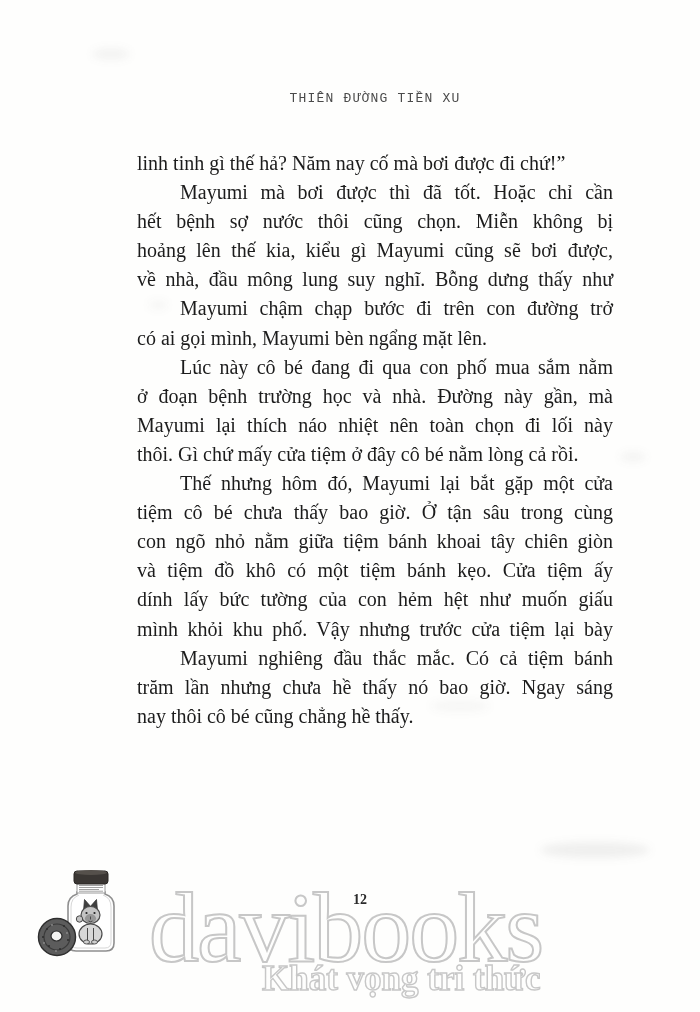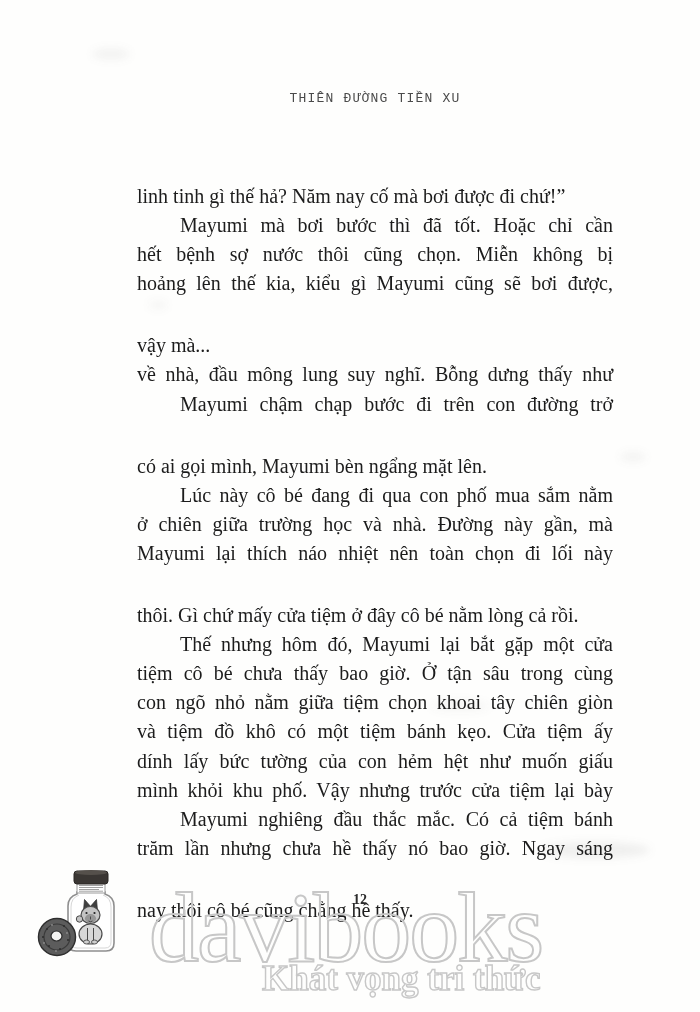--- a/index.html
+++ b/index.html
@@ -21,7 +21,7 @@
     font-size:20px;line-height:29.1px;color:#1c1c1c;
   }
   .body-text .line{text-align:justify;text-align-last:justify;height:29.1px;overflow:visible;}
-  .body-text .line.last{text-align-last:left;margin-top:33px;}
+  .body-text .line.last{text-align-last:left;}
   .body-text .line.indent{text-indent:43px;}
 
   

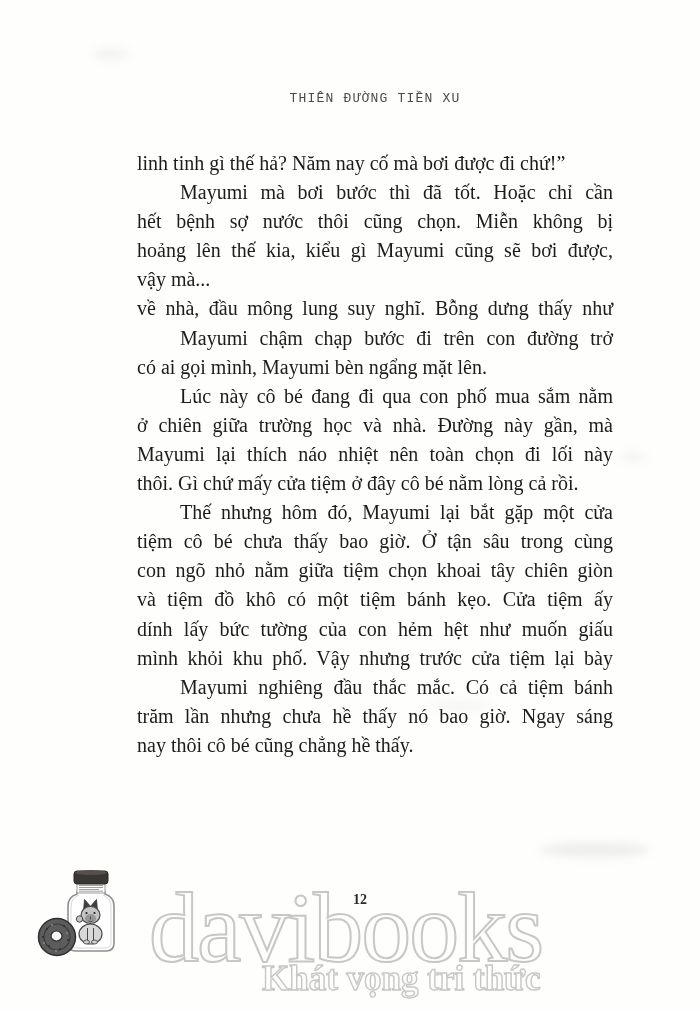--- a/index.html
+++ b/index.html
@@ -72,7 +72,7 @@
 
   <div class="body-text">
       <div class="line last">linh tinh gì thế hả? Năm nay cố mà bơi được đi chứ!”</div>
-      <div class="line indent">Mayumi mà bơi bước thì đã tốt. Hoặc chỉ cần</div>
+      <div class="line indent">Mayumi mà bơi được thì đã tốt. Hoặc chỉ cần</div>
       <div class="line">hết bệnh sợ nước thôi cũng chọn. Miễn không bị</div>
       <div class="line">hoảng lên thế kia, kiểu gì Mayumi cũng sẽ bơi được,</div>
       <div class="line last">vậy mà...</div>

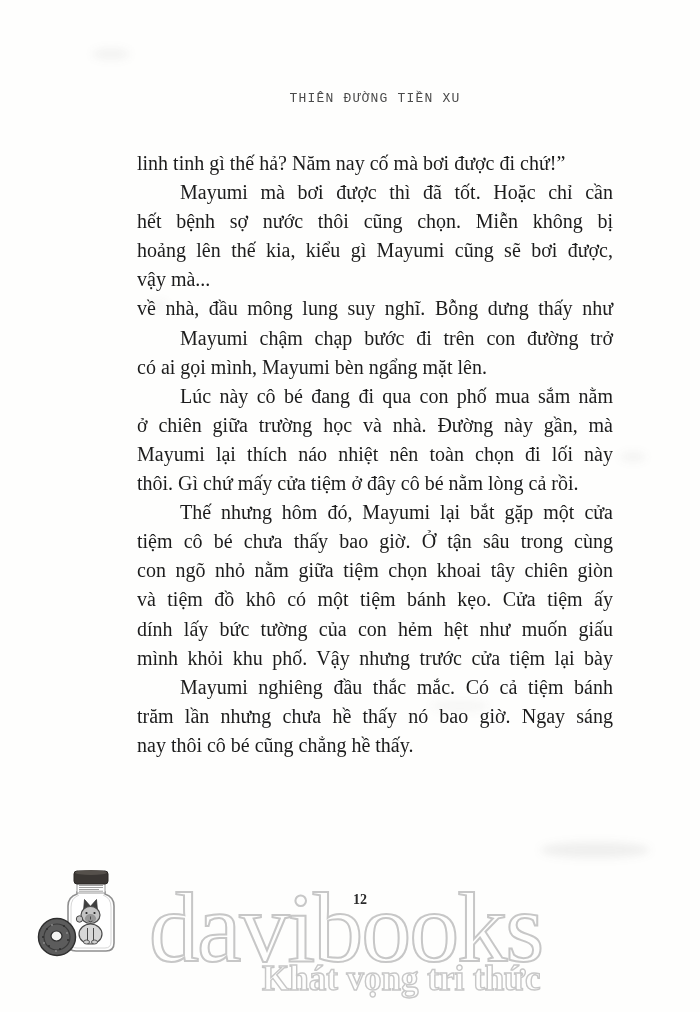--- a/index.html
+++ b/index.html
@@ -75,7 +75,6 @@
       <div class="line indent">Mayumi mà bơi được thì đã tốt. Hoặc chỉ cần</div>
       <div class="line">hết bệnh sợ nước thôi cũng chọn. Miễn không bị</div>
       <div class="line">hoảng lên thế kia, kiểu gì Mayumi cũng sẽ bơi được,</div>
-      <div class="line last">vậy mà...</div>
       <div class="line">về nhà, đầu mông lung suy nghĩ. Bỗng dưng thấy như</div>
       <div class="line indent">Mayumi chậm chạp bước đi trên con đường trở</div>
       <div class="line last">có ai gọi mình, Mayumi bèn ngẩng mặt lên.</div>

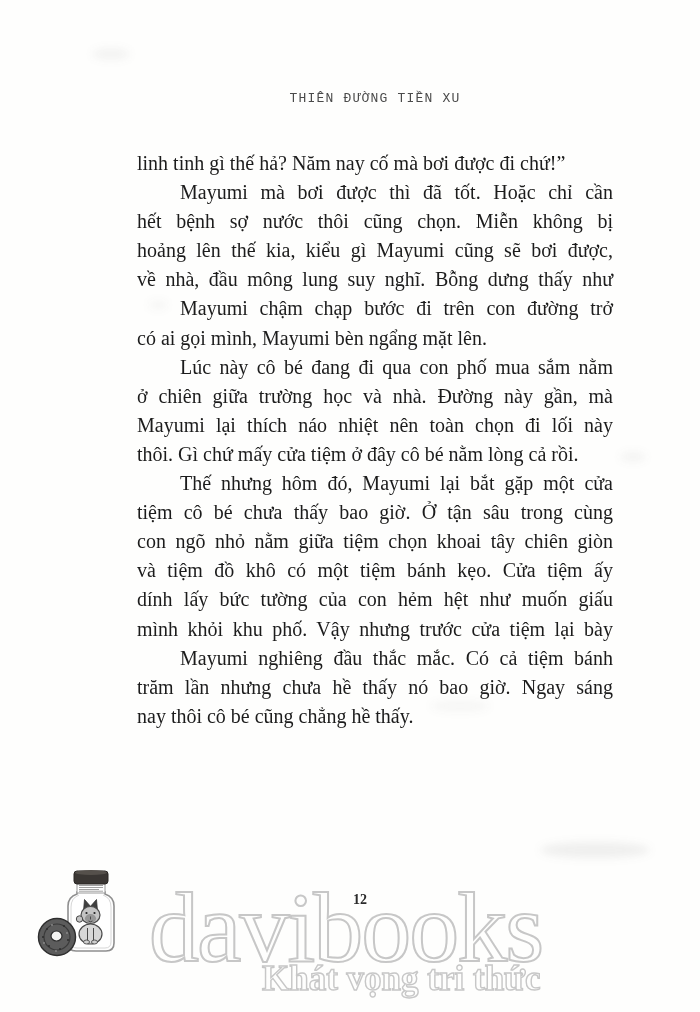--- a/index.html
+++ b/index.html
@@ -79,7 +79,7 @@
       <div class="line indent">Mayumi chậm chạp bước đi trên con đường trở</div>
       <div class="line last">có ai gọi mình, Mayumi bèn ngẩng mặt lên.</div>
       <div class="line indent">Lúc này cô bé đang đi qua con phố mua sắm nằm</div>
-      <div class="line">ở chiên giữa trường học và nhà. Đường này gần, mà</div>
+      <div class="line">ở đoạn bệnh trường học và nhà. Đường này gần, mà</div>
       <div class="line">Mayumi lại thích náo nhiệt nên toàn chọn đi lối này</div>
       <div class="line last">thôi. Gì chứ mấy cửa tiệm ở đây cô bé nằm lòng cả rồi.</div>
       <div class="line indent">Thế nhưng hôm đó, Mayumi lại bắt gặp một cửa</div>

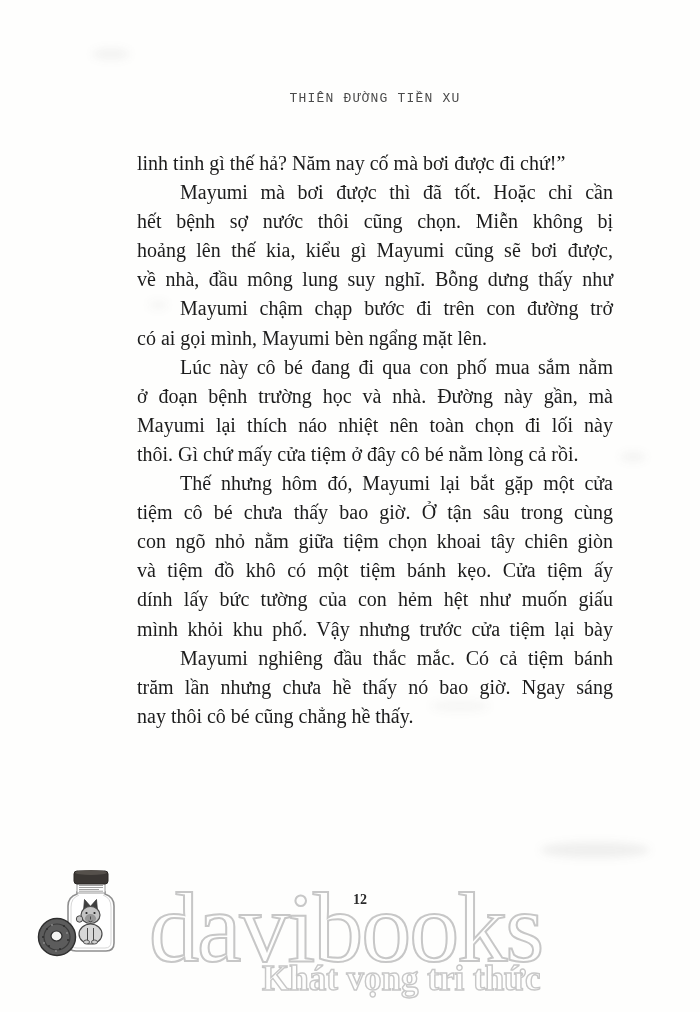--- a/index.html
+++ b/index.html
@@ -84,7 +84,7 @@
       <div class="line last">thôi. Gì chứ mấy cửa tiệm ở đây cô bé nằm lòng cả rồi.</div>
       <div class="line indent">Thế nhưng hôm đó, Mayumi lại bắt gặp một cửa</div>
       <div class="line">tiệm cô bé chưa thấy bao giờ. Ở tận sâu trong cùng</div>
-      <div class="line">con ngõ nhỏ nằm giữa tiệm chọn khoai tây chiên giòn</div>
+      <div class="line">con ngõ nhỏ nằm giữa tiệm bánh khoai tây chiên giòn</div>
       <div class="line">và tiệm đồ khô có một tiệm bánh kẹo. Cửa tiệm ấy</div>
       <div class="line">dính lấy bức tường của con hẻm hệt như muốn giấu</div>
       <div class="line">mình khỏi khu phố. Vậy nhưng trước cửa tiệm lại bày</div>

